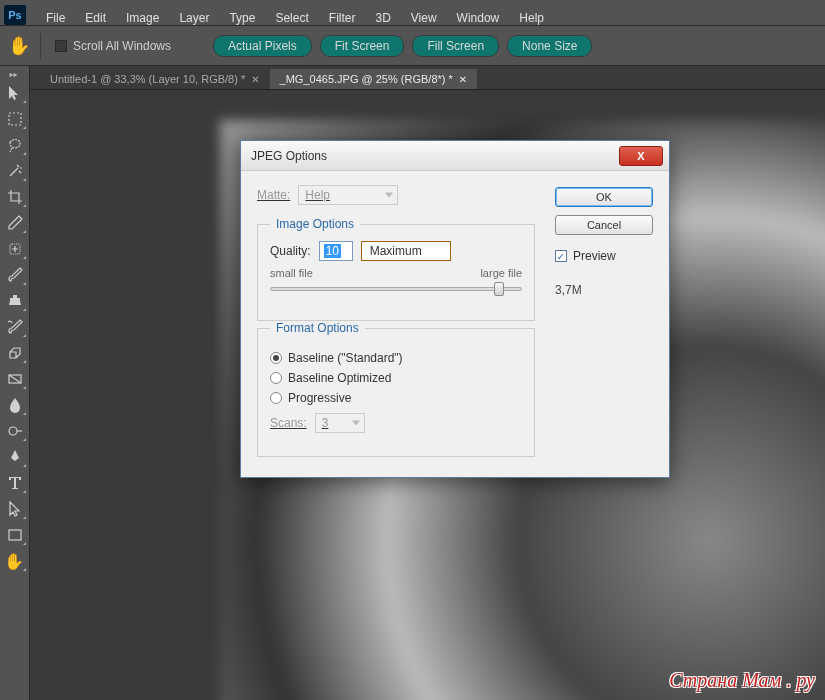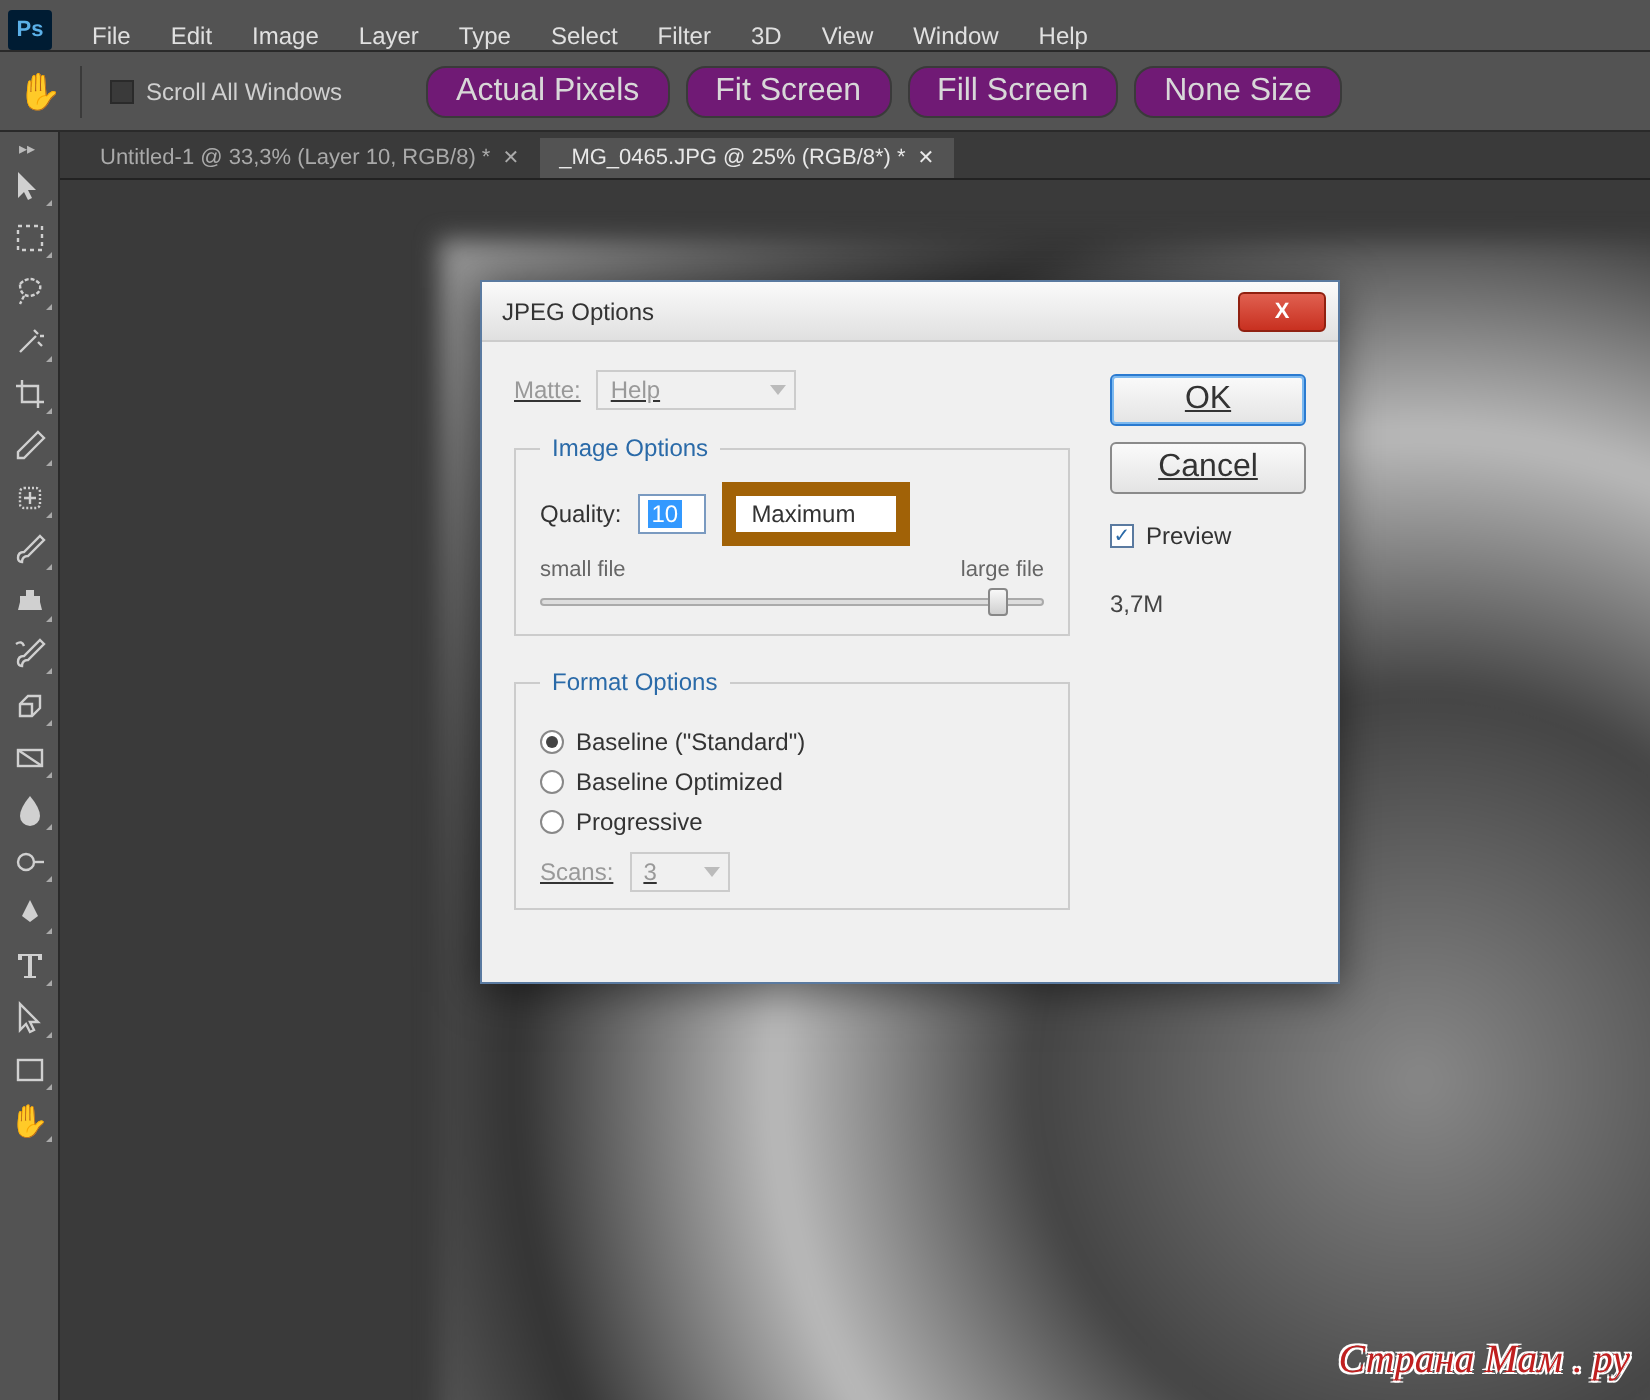--- a/index.html
+++ b/index.html
@@ -16,7 +16,7 @@
 .opt-sep { width:1px; height:26px; background:#3a3a3a; }
 .opt-check { display:flex; align-items:center; gap:6px; padding:0 6px; }
 .opt-check .box { width:12px; height:12px; border:1px solid #2a2a2a; background:#3a3a3a; }
-.opt-btn { background:#701a75; border:1px solid #3a3a3a; border-radius:10px; padding:3px 14px; color:#d8d8d8; font-size:16px; cursor:pointer; }
+.opt-btn { background:#0f766e; border:1px solid #3a3a3a; border-radius:10px; padding:3px 14px; color:#d8d8d8; font-size:12px; cursor:pointer; }
 
 
 .tabbar { height: 24px; background: #3a3a3a; display:flex; align-items:flex-end; padding-left:40px; color:#aaa; font-size:11px; border-bottom:1px solid #222; }

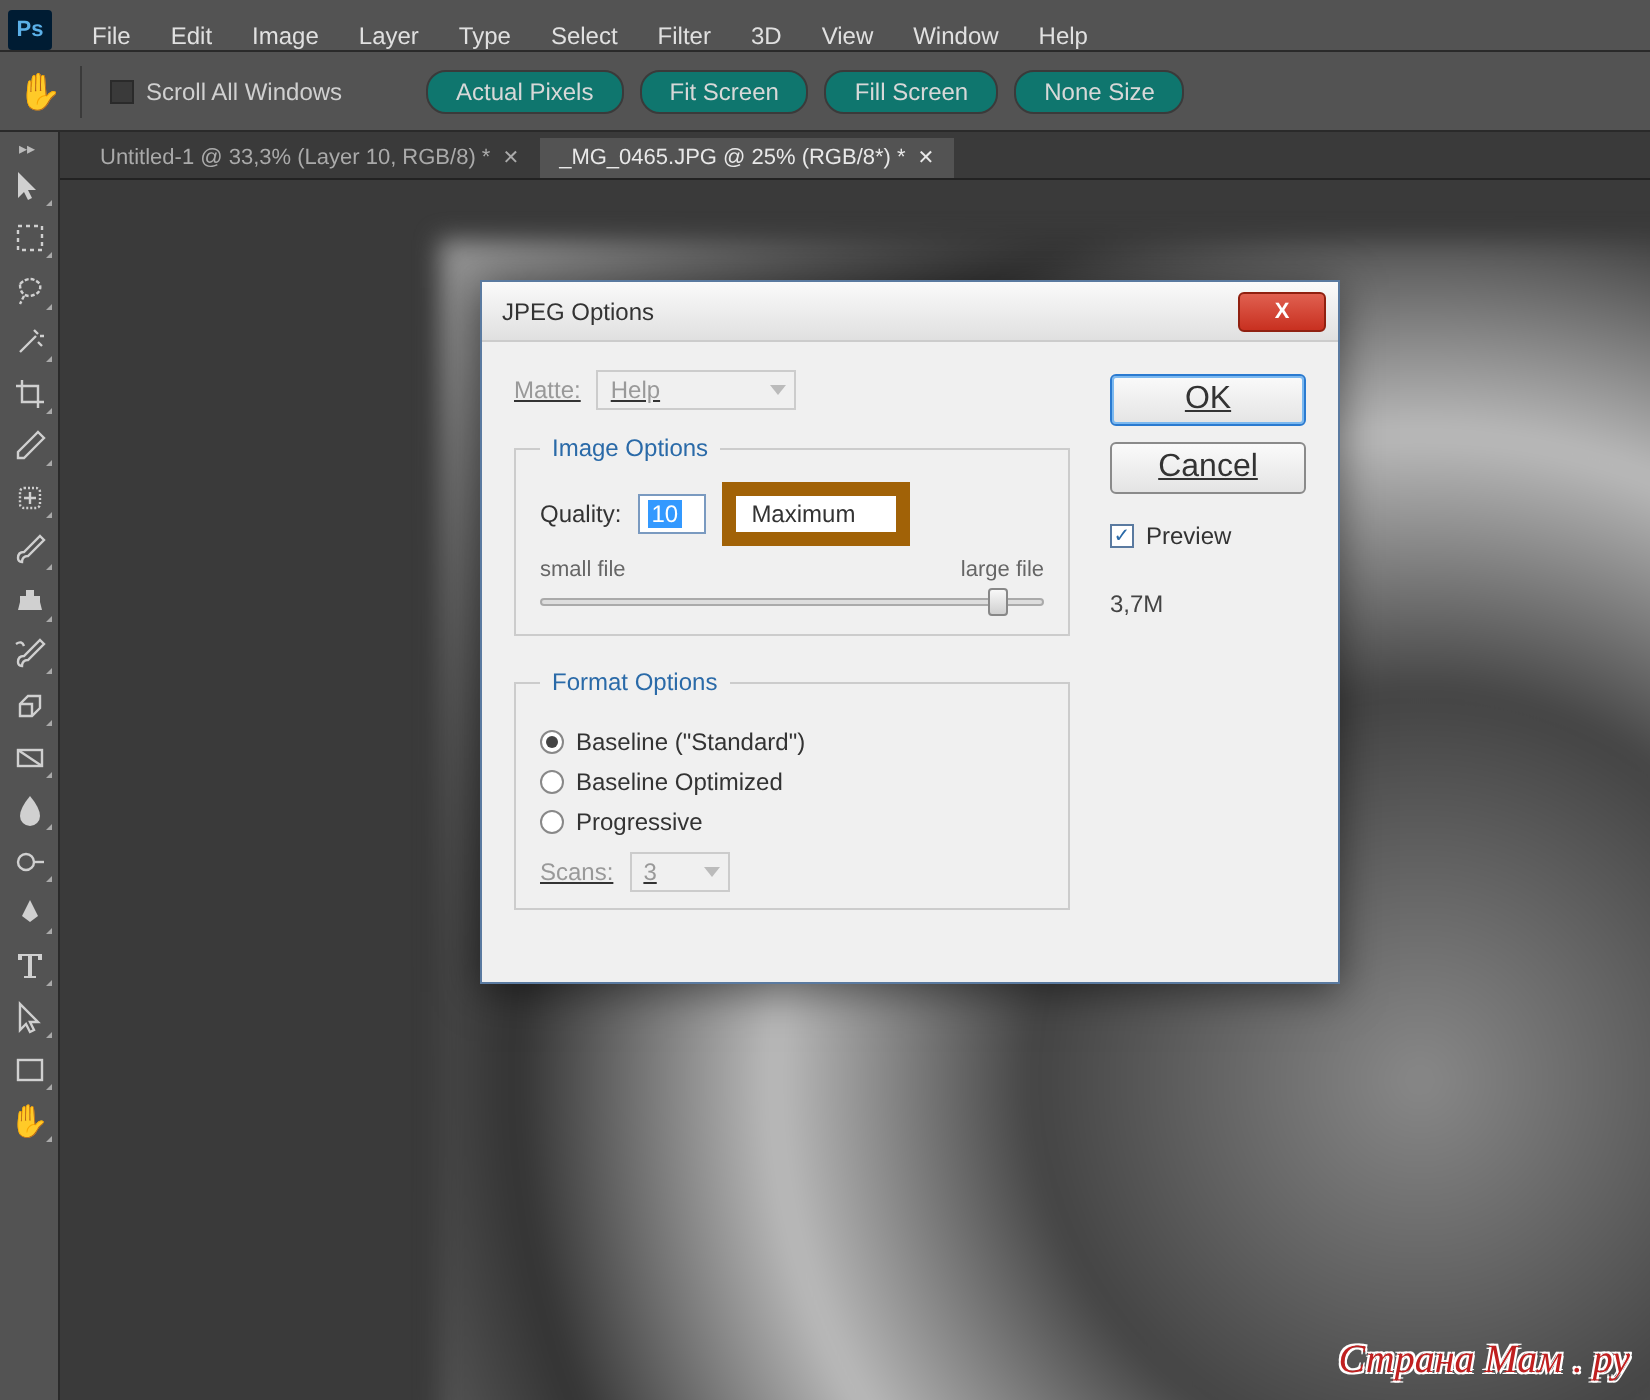--- a/index.html
+++ b/index.html
@@ -70,7 +70,7 @@
 .radio { width:12px; height:12px; border:1px solid #888; border-radius:50%; display:flex; align-items:center; justify-content:center; background:#fff; }
 .radio.checked::after { content:""; width:6px; height:6px; background:#444; border-radius:50%; }
 
-.dlg-btn { background:linear-gradient(#fafafa,#e4e4e4); border:1px solid #8a8a8a; border-radius:3px; padding:3px 0; text-align:center; cursor:pointer; font-size:16px;text-decoration:underline; }
+.dlg-btn { background:linear-gradient(#fafafa,#e4e4e4); border:1px solid #8a8a8a; border-radius:3px; padding:3px 0; text-align:center; cursor:pointer; font-size:11px; }
 .dlg-btn.primary { border:1px solid #2a7ad0; box-shadow:0 0 0 1px #7ab8f0 inset; }
 .chkrow { display:flex; align-items:center; gap:6px; margin-top:6px; }
 .chk { width:12px; height:12px; border:1px solid #5a7aa0; background:#fff; display:flex; align-items:center; justify-content:center; color:#2a6aa8; font-size:10px; }

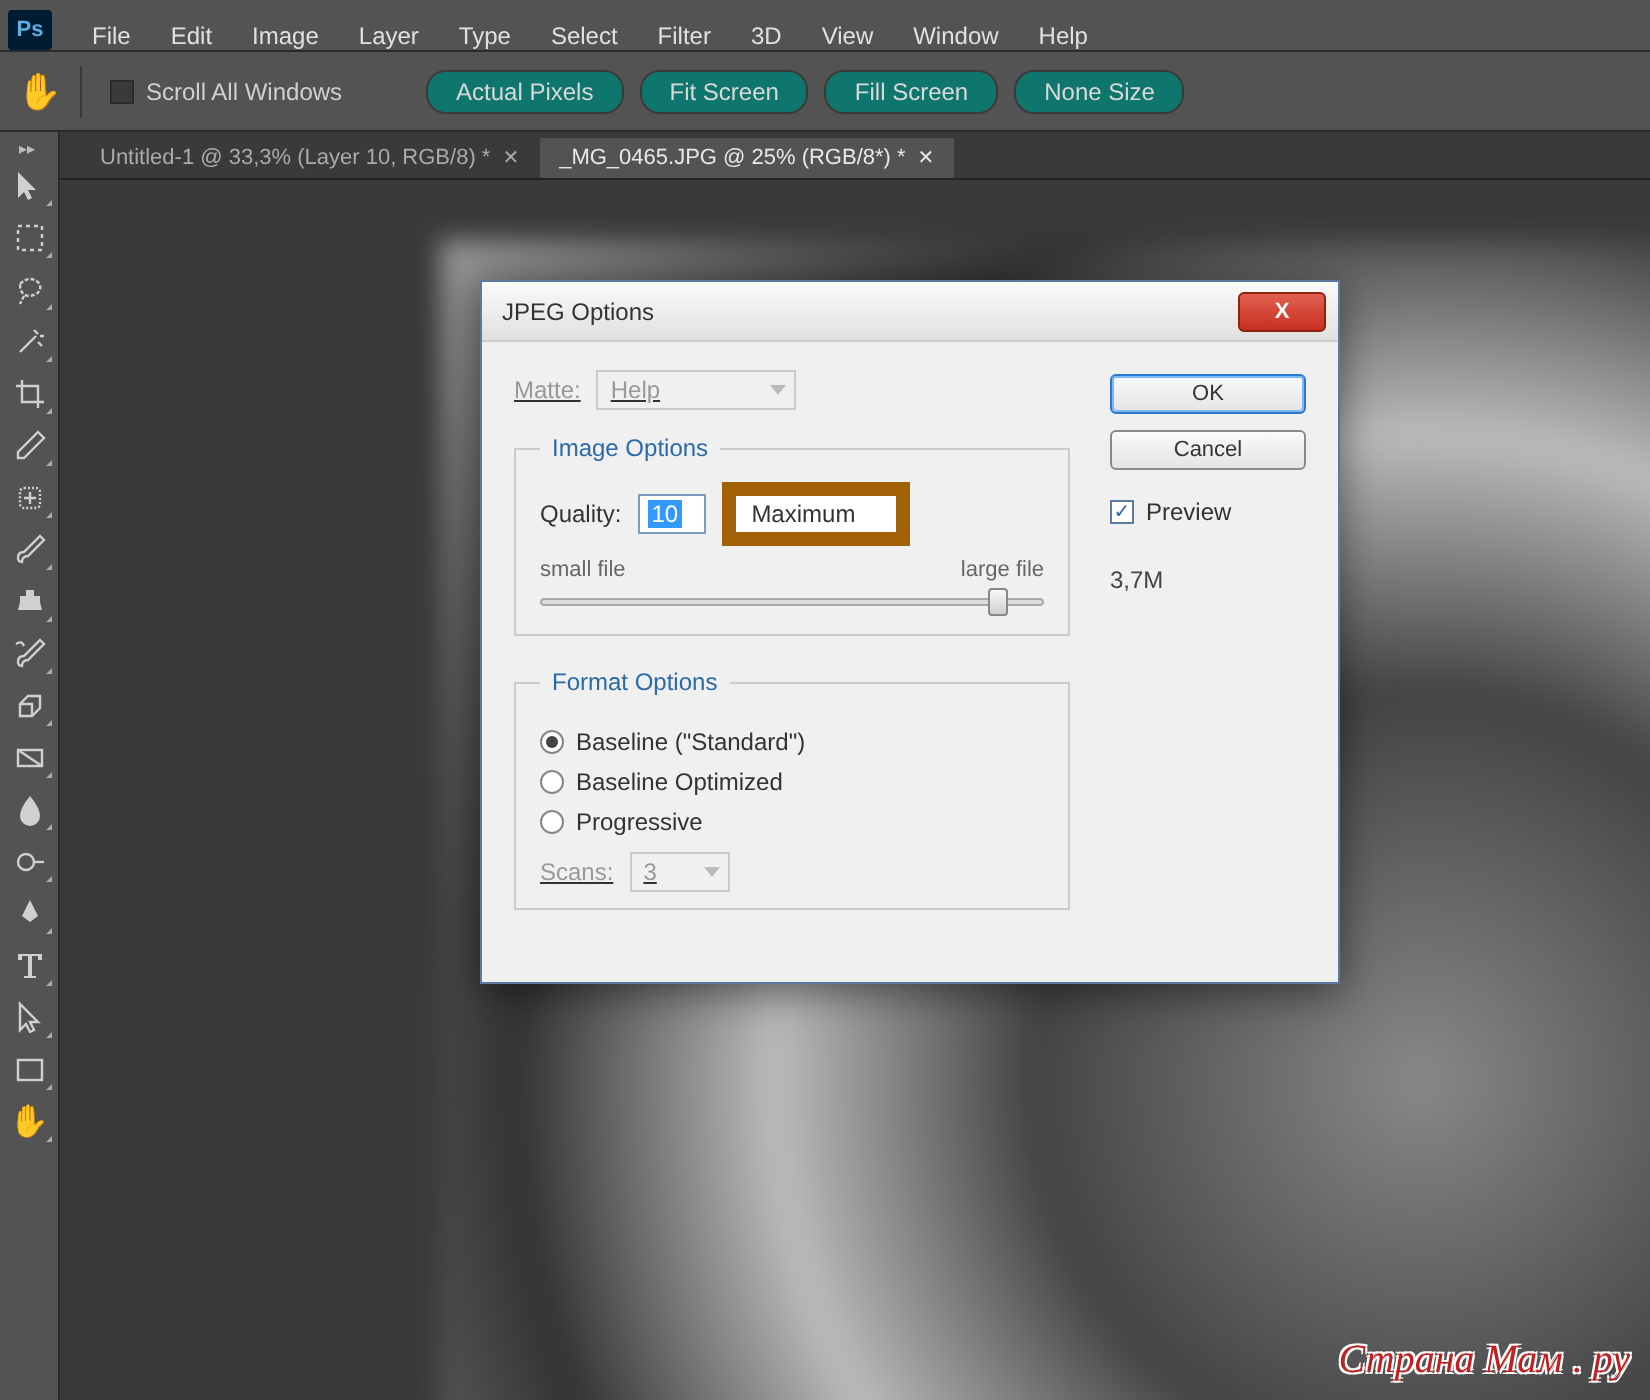--- a/index.html
+++ b/index.html
@@ -52,7 +52,7 @@
 .sel .arr { position:absolute; right:4px; top:50%; transform:translateY(-50%); width:0; height:0; border-left:4px solid transparent; border-right:4px solid transparent; border-top:5px solid #555; }
 .sel.dis .arr { border-top-color:#bbb; }
 
-fieldset { border:1px solid #ccc; padding:10px 12px 8px; margin-bottom:16px; }
+fieldset { border:1px solid #ccc; padding:10px 12px 23px; }
 legend { padding:0 6px; color:#2a6aa8; }
 
 .qrow { display:flex; align-items:center; gap:8px; }

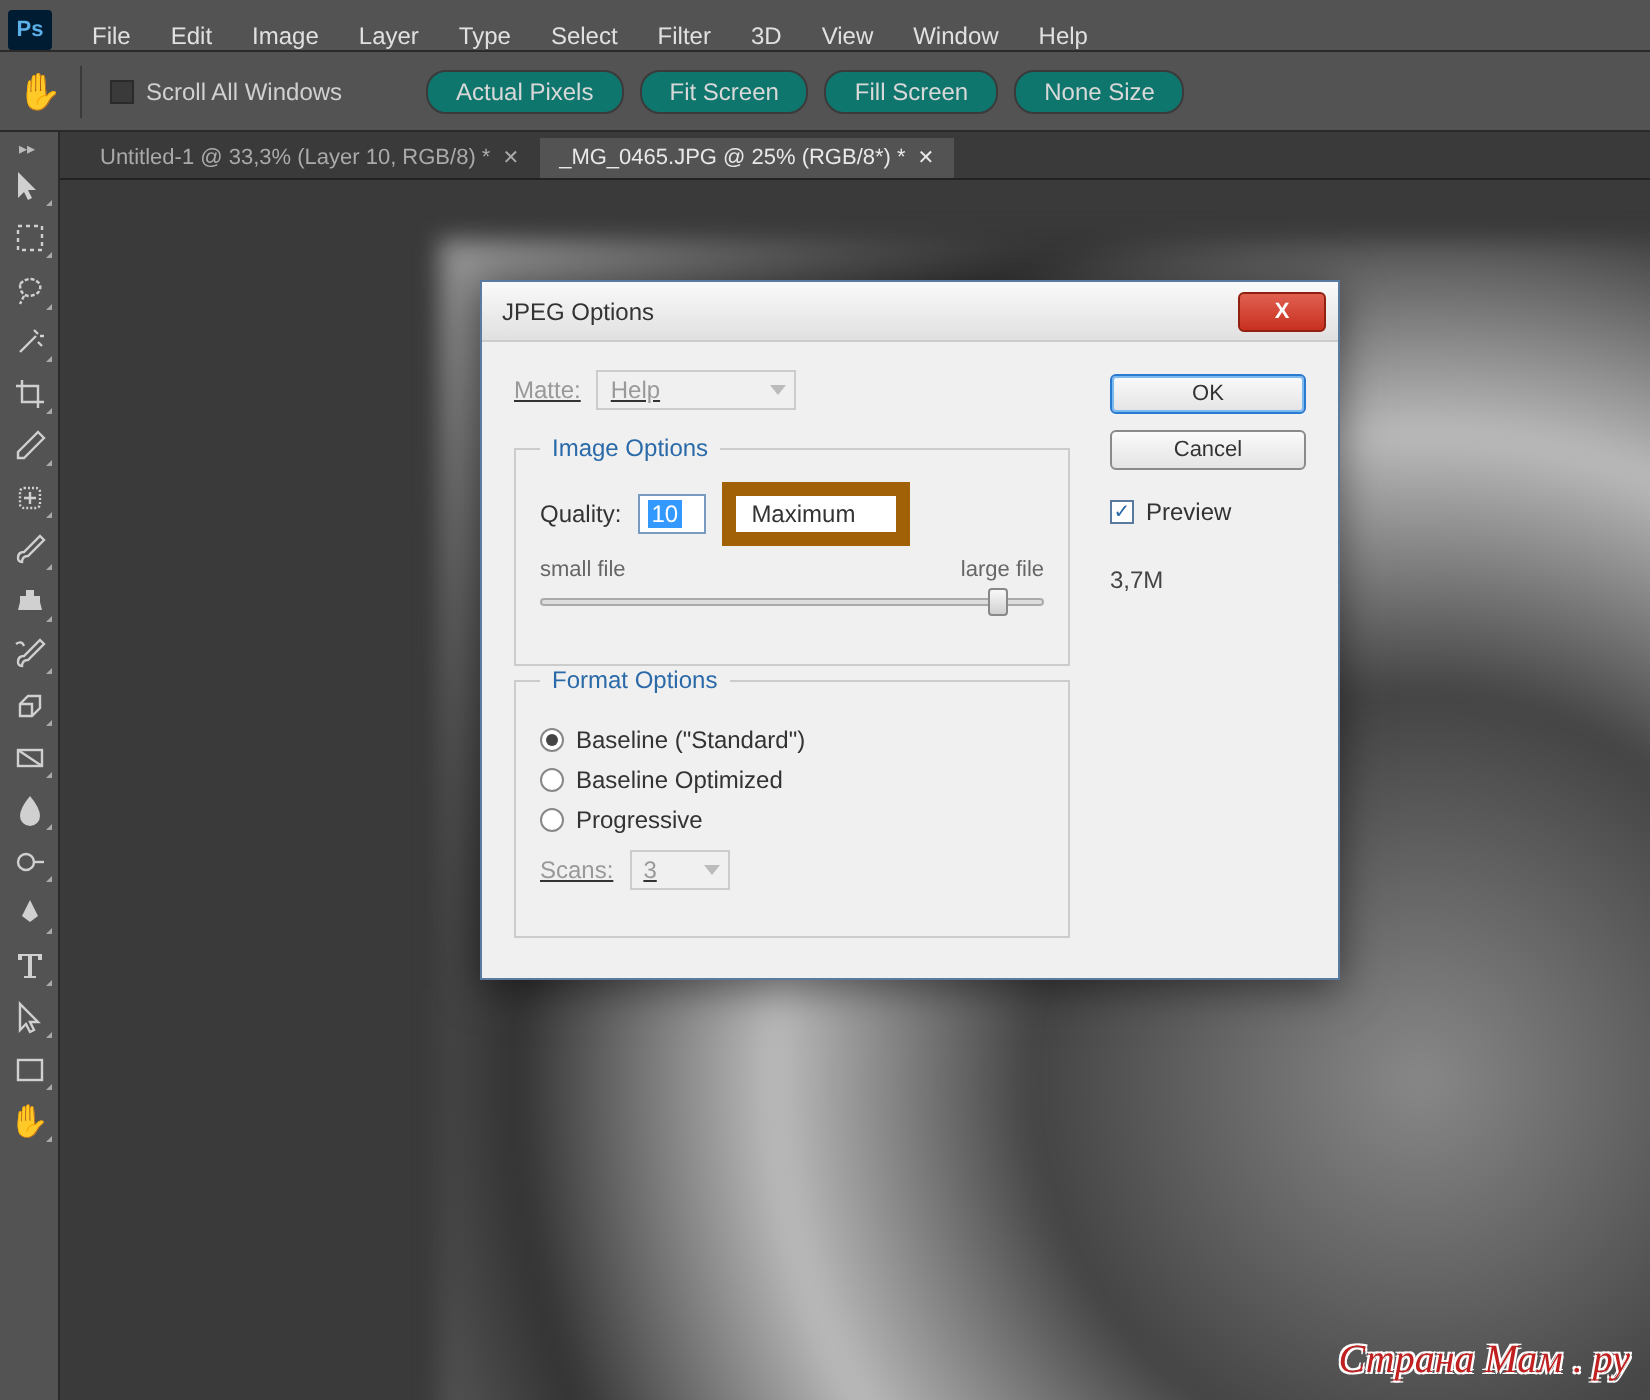--- a/index.html
+++ b/index.html
@@ -58,7 +58,7 @@
 .qrow { display:flex; align-items:center; gap:8px; }
 .qin { width:34px; border:1px solid #7a9ac0; background:#fff; padding:2px 4px; text-align:left; }
 .qin .hl { background:#3399ff; color:#fff; padding:0 2px; }
-.qsel { border:7px solid #a16207; background:#fff; padding:2px 20px 2px 8px; min-width:90px; position:relative; }
+.qsel { border:1px solid #a16207; background:#fff; padding:2px 20px 2px 8px; min-width:90px; position:relative; }
 
 .slider-wrap { margin-top:6px; }
 .slider-lbls { display:flex; justify-content:space-between; font-size:11px; color:#666; margin-bottom:2px; }

